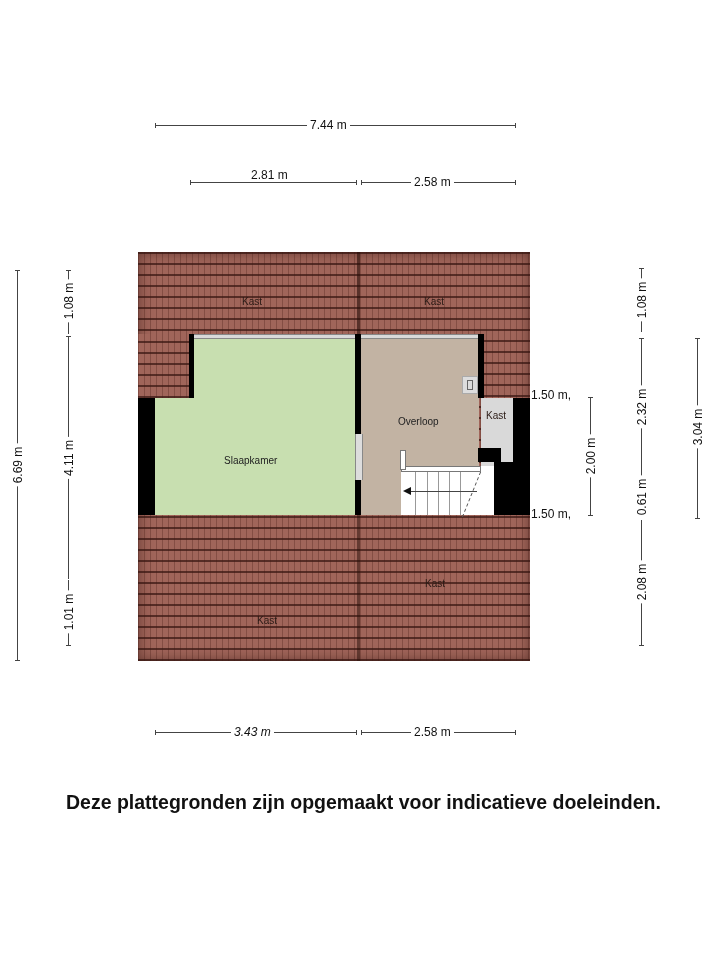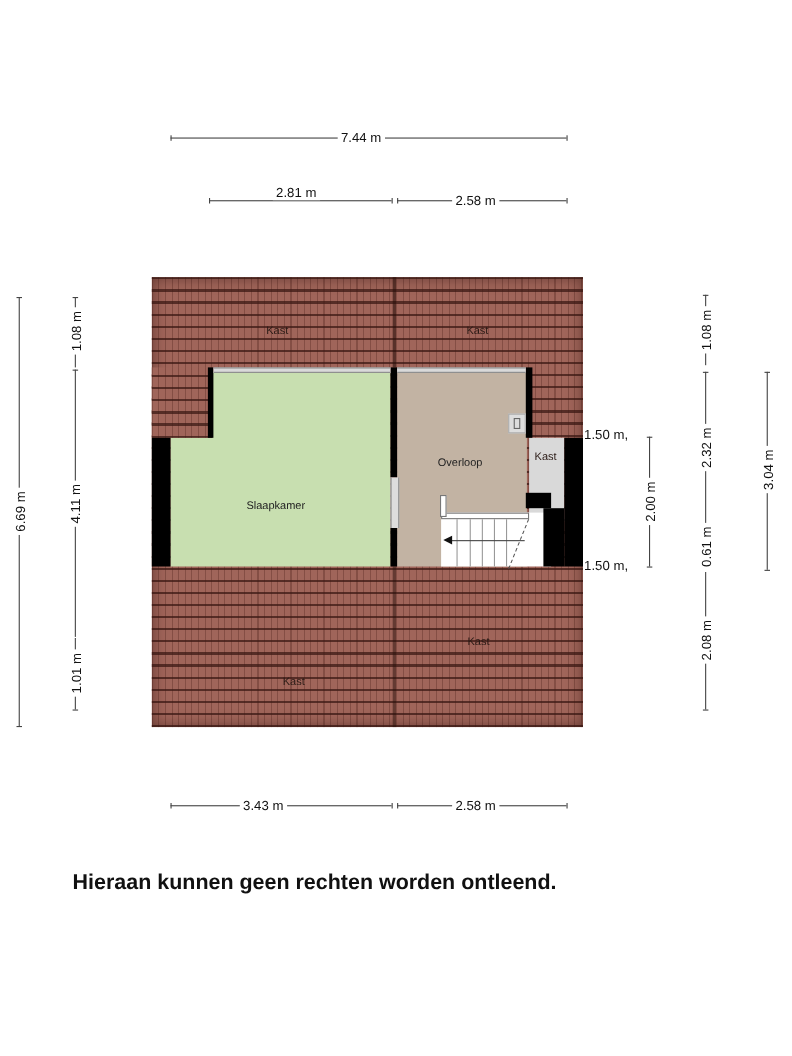--- a/index.html
+++ b/index.html
@@ -53,7 +53,7 @@
   <div class="hline" style="left:155px; top:732px; width:201px;"></div>
   <div class="tick-v" style="left:155px; top:730px;"></div>
   <div class="tick-v" style="left:356px; top:730px;"></div>
-  <span class="abs dimtxt" style="left:218px; top:725px;">3.43 m</span>
+  <span class="abs dimtxt" style="left:231px; top:725px;font-style:italic;">3.43 m</span>
 </div>
 <div>
   <div class="hline" style="left:361px; top:732px; width:154px;"></div>

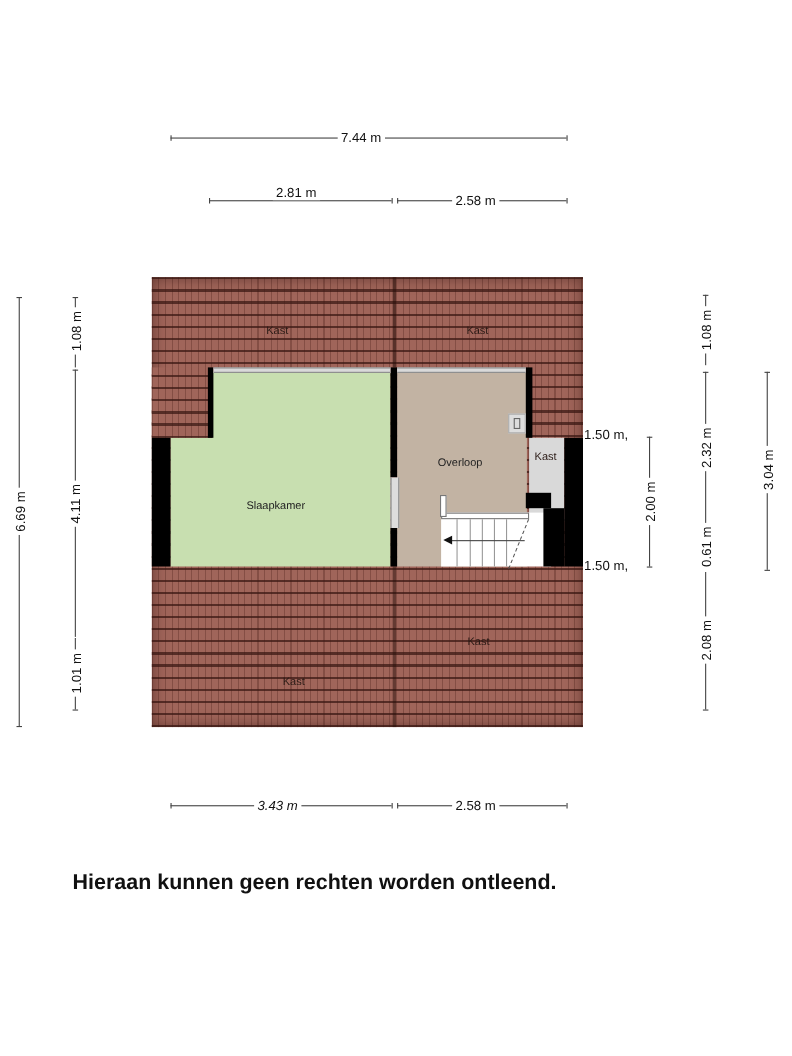--- a/index.html
+++ b/index.html
@@ -172,6 +172,7 @@
 </div>
 
 <div class="disclaimer">
+  <div>Deze plattegronden zijn opgemaakt voor indicatieve doeleinden.</div>
   <div>Hieraan kunnen geen rechten worden ontleend.</div>
 </div>
 

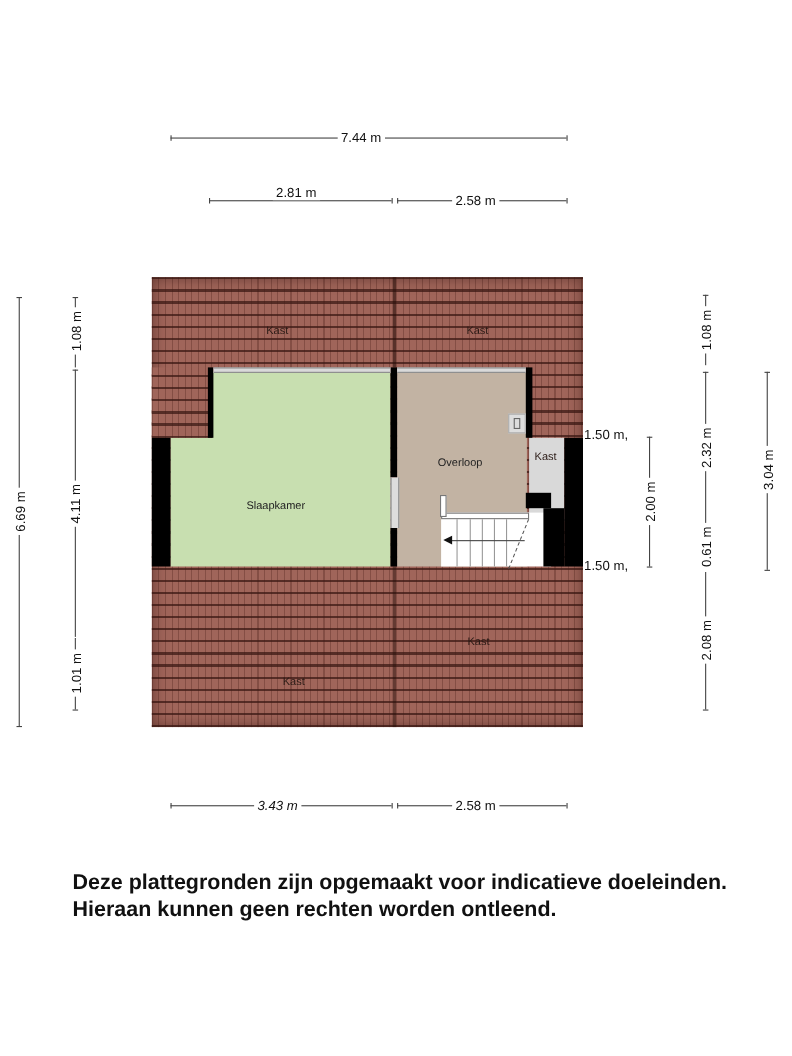--- a/index.html
+++ b/index.html
@@ -173,7 +173,6 @@
 
 <div class="disclaimer">
   <div>Deze plattegronden zijn opgemaakt voor indicatieve doeleinden.</div>
-  <div>Hieraan kunnen geen rechten worden ontleend.</div>
 </div>
 
 </body></html>

